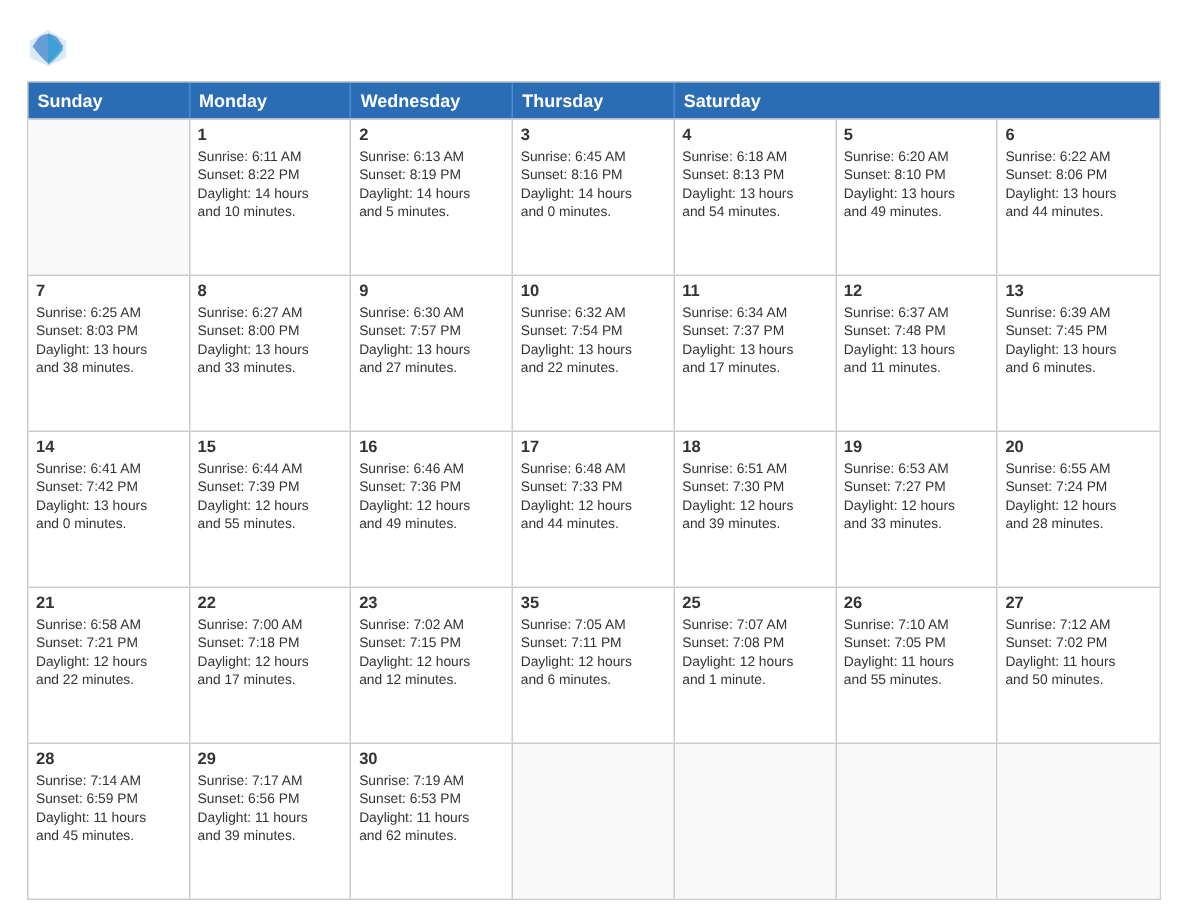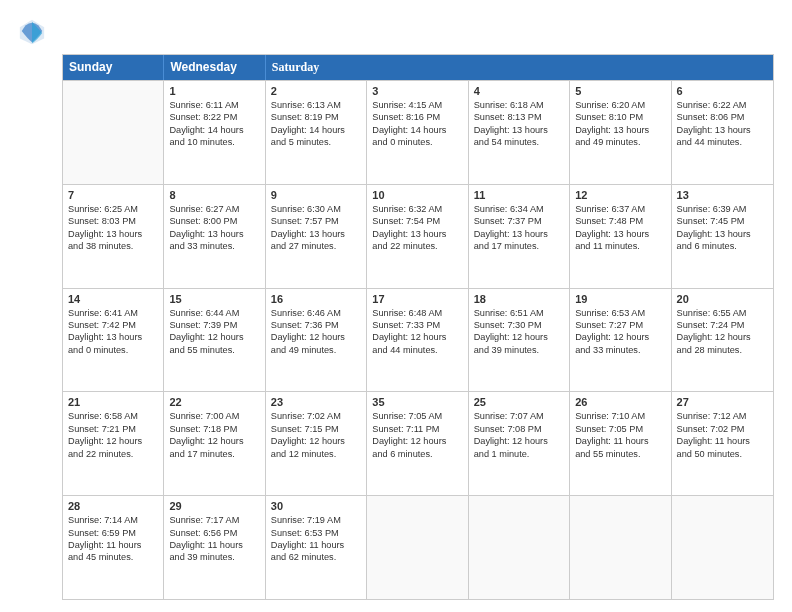--- a/index.html
+++ b/index.html
@@ -59,7 +59,6 @@
       display: flex;
       flex-direction: column;
       border: 1px solid #ccc;
-      margin-left: 44px;
     }
     .cal-header {
       display: grid;

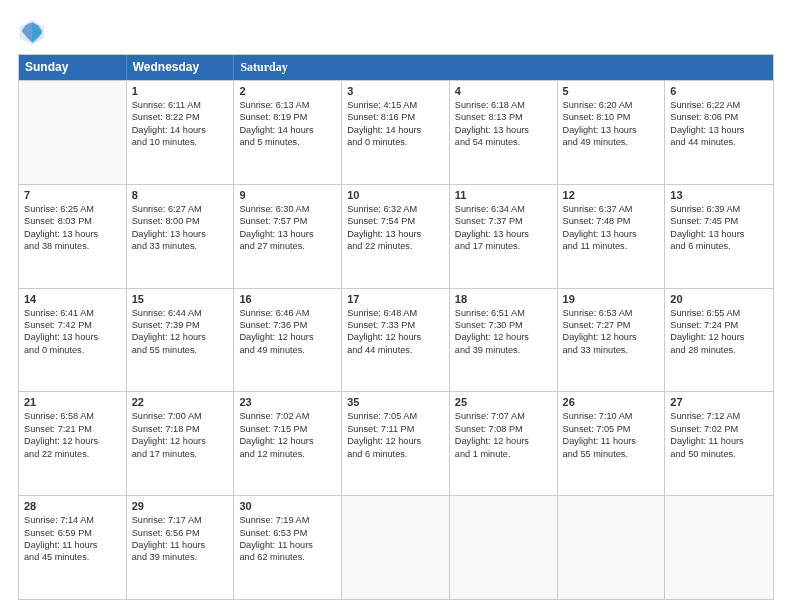--- a/index.html
+++ b/index.html
@@ -133,6 +133,7 @@
   <div class="calendar">
     <div class="cal-header" id="cal-header-row">
         <div class="cal-header-cell">Sunday</div>
+        <div class="cal-header-cell">Monday</div>
         <div class="cal-header-cell">Wednesday</div>
         <div class="cal-header-cell">Saturday</div>
       </div>

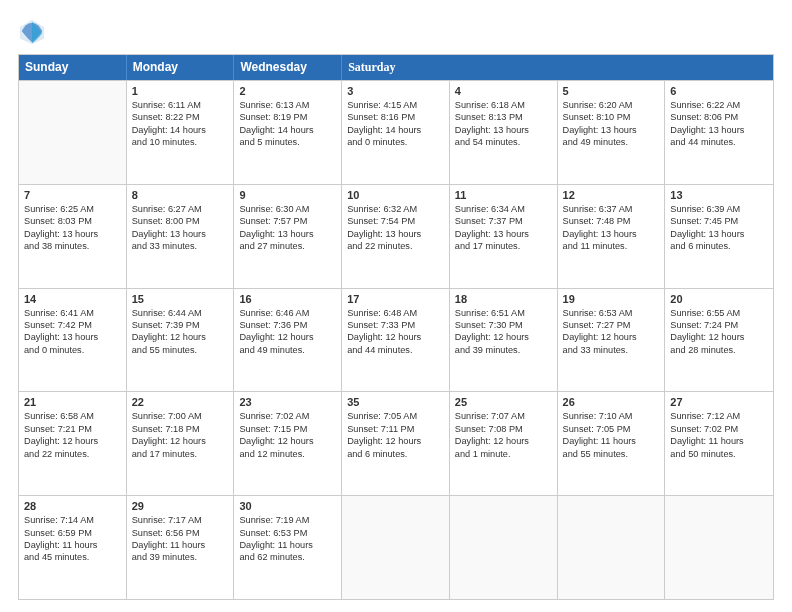--- a/index.html
+++ b/index.html
@@ -135,6 +135,7 @@
         <div class="cal-header-cell">Sunday</div>
         <div class="cal-header-cell">Monday</div>
         <div class="cal-header-cell">Wednesday</div>
+        <div class="cal-header-cell">Thursday</div>
         <div class="cal-header-cell">Saturday</div>
       </div>
     <div class="cal-body" id="cal-body">

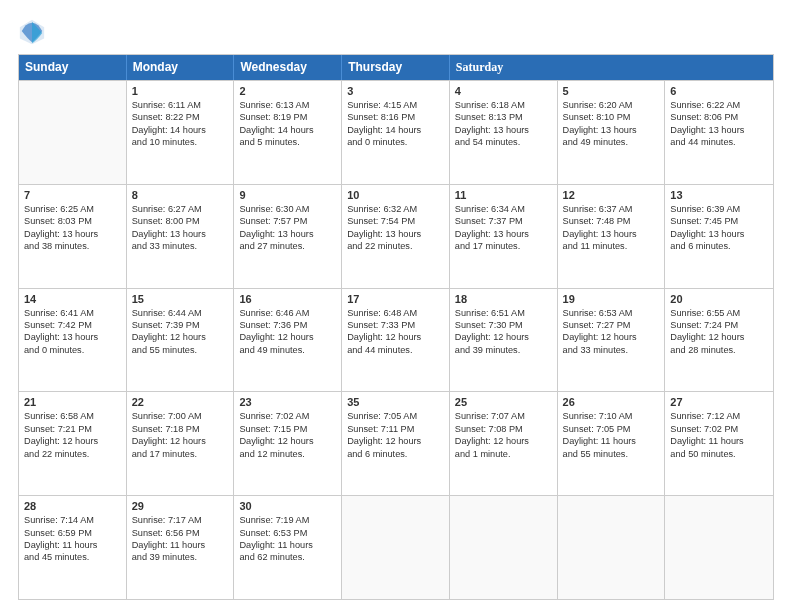--- a/index.html
+++ b/index.html
@@ -73,7 +73,7 @@
       text-align: left;
       border-right: 1px solid #4a8dd5;
     }
-    .cal-header-cell:last-child { border-right: none; font-family: Liberation Serif, serif; }
+    .cal-header-cell:last-child { border-right: none; }
     .cal-body {
       flex: 1;
       display: flex;

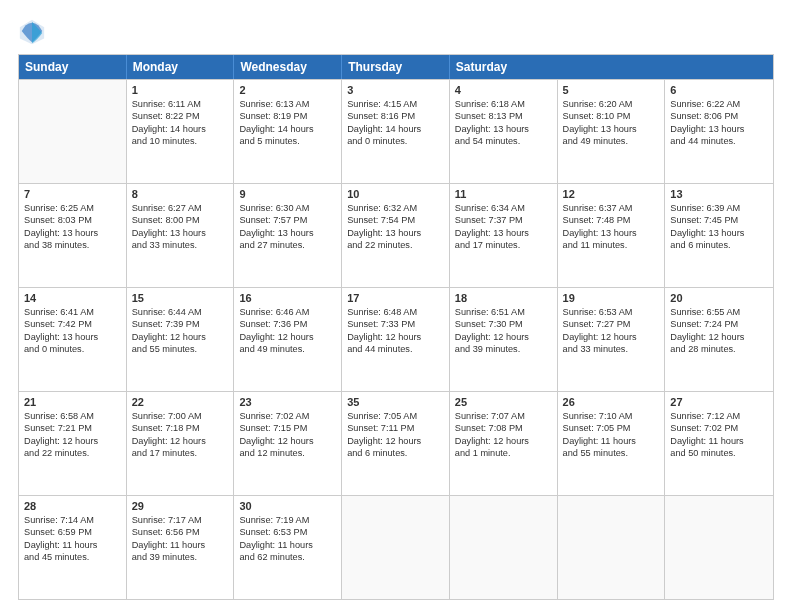--- a/index.html
+++ b/index.html
@@ -157,7 +157,7 @@
           </div>
           <div class="cal-cell">
             <span class="day-num">3</span>
-            <span class="cell-line">Sunrise: 4:15 AM</span>
+            <span class="cell-line">Sunrise: 6:45 AM</span>
             <span class="cell-line">Sunset: 8:16 PM</span>
             <span class="cell-line">Daylight: 14 hours</span>
             <span class="cell-line">and 0 minutes.</span>

